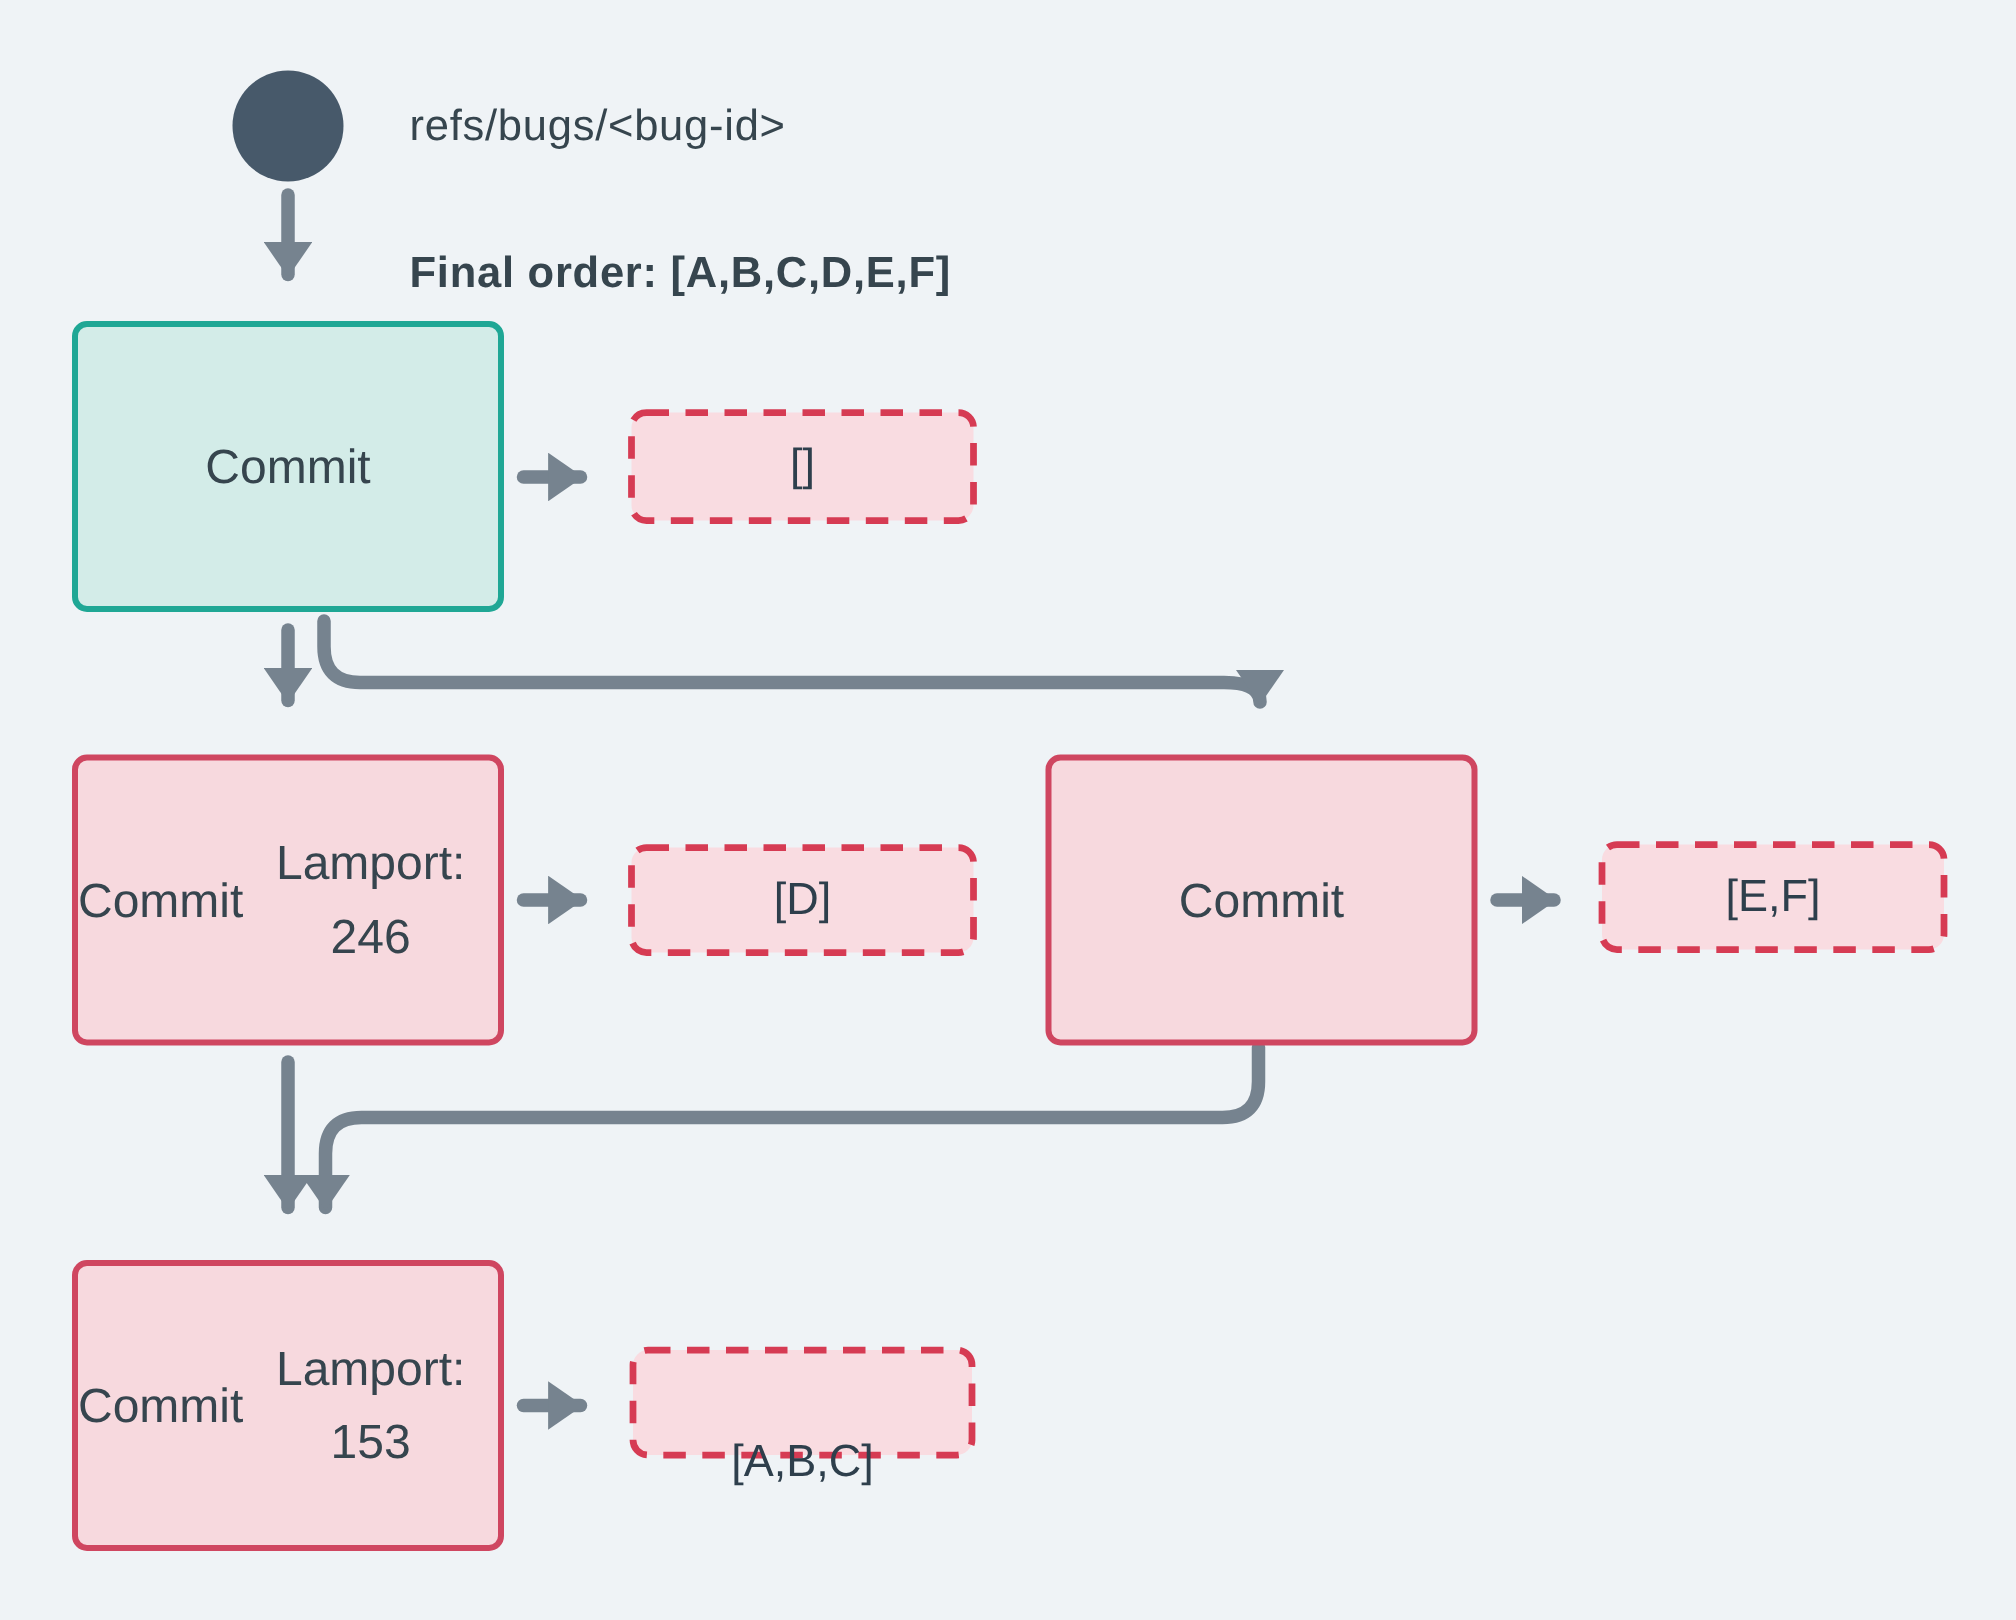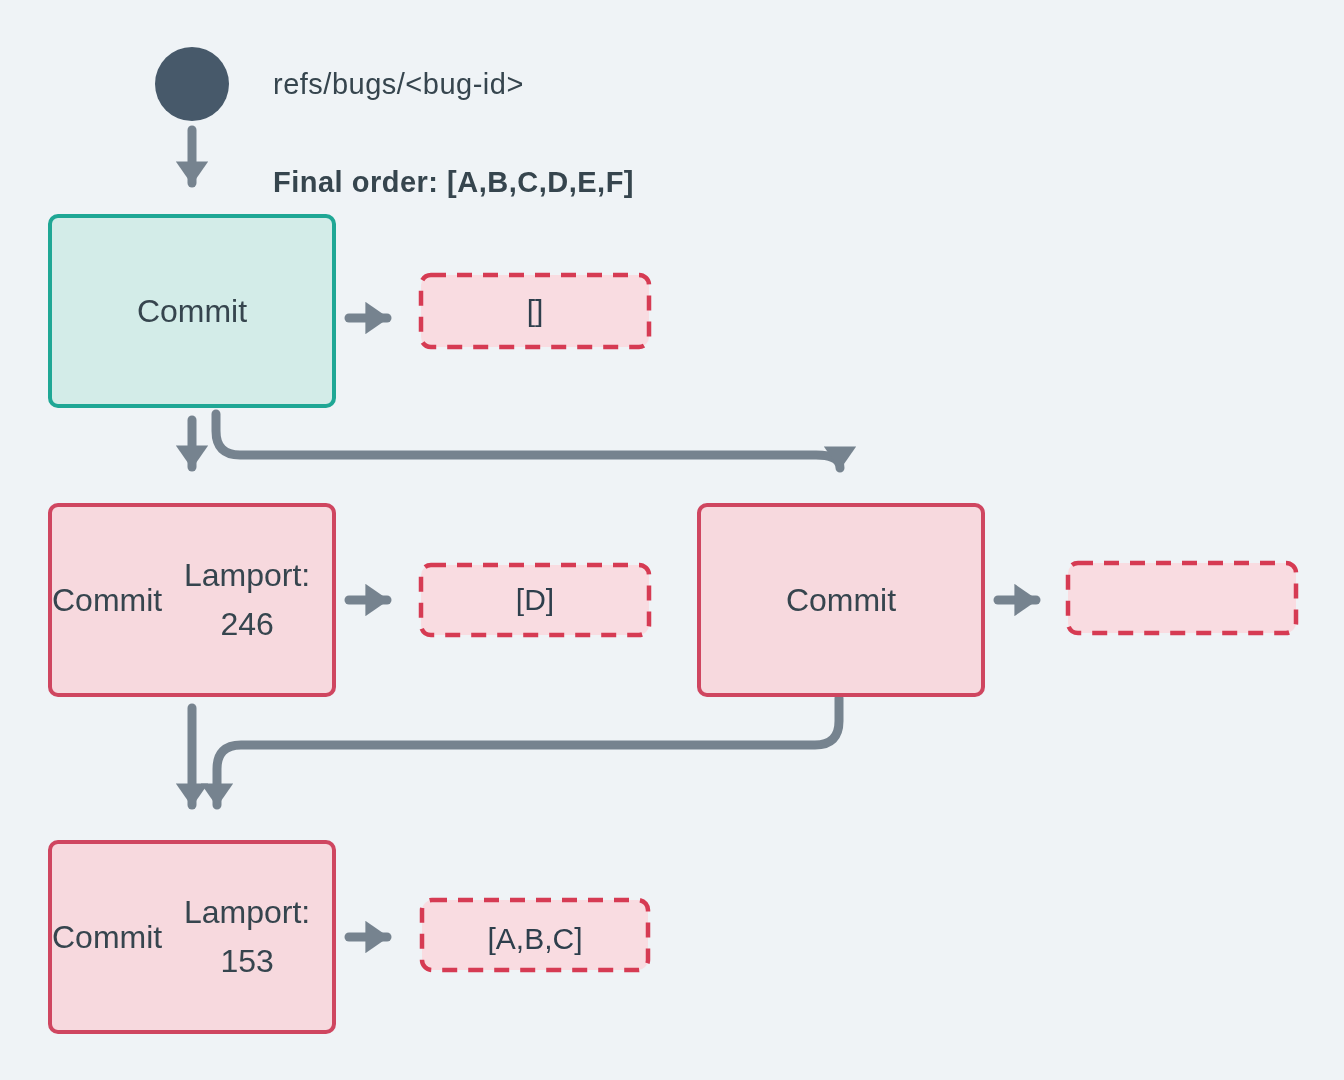--- a/index.html
+++ b/index.html
@@ -145,6 +145,7 @@
 
   <div id="list-root" class="list-label">[]</div>
   <div id="list-left" class="list-label">[D]</div>
+  <div id="list-right" class="list-label">[E,F]</div>
   <div id="list-merge" class="list-label">[A,B,C]</div>
 
 </div>

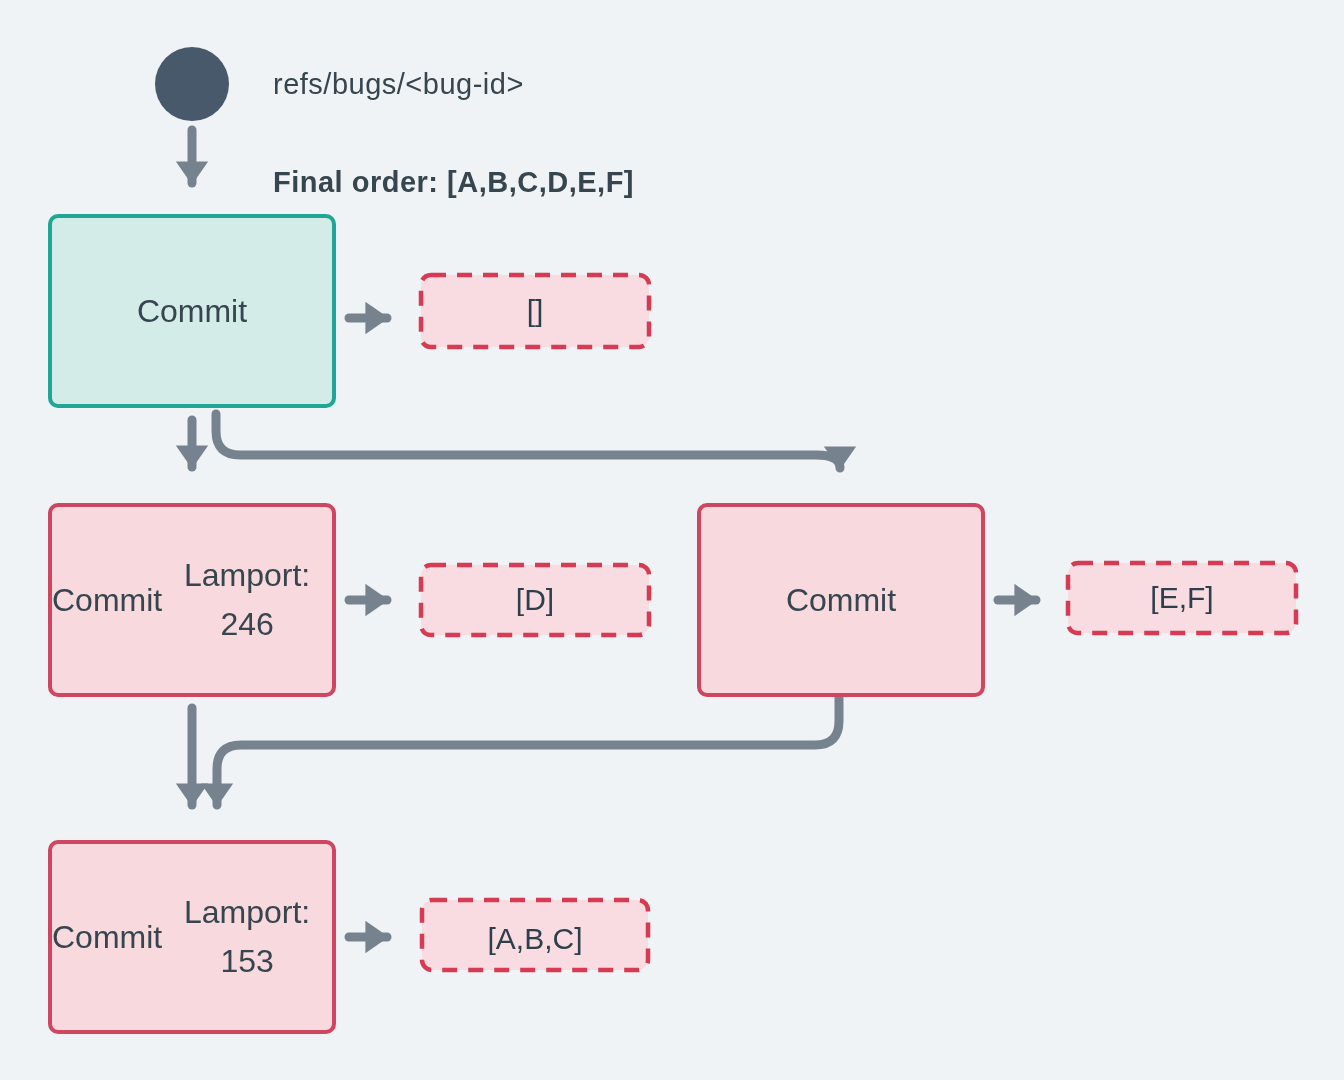--- a/index.html
+++ b/index.html
@@ -82,7 +82,7 @@
   #list-root  { left: 421px;  top: 275px; width: 228px; height: 72px; }
   #list-left  { left: 421px;  top: 565px; width: 228px; height: 70px; }
   #list-right { left: 1068px; top: 563px; width: 228px; height: 70px; }
-  #list-merge { left: 422px;  top: 904px; width: 226px; height: 70px; }
+  #list-merge { left: 422px;  top: 940px; width: 226px; height: 70px; }
 </style>
 </head>
 <body>

